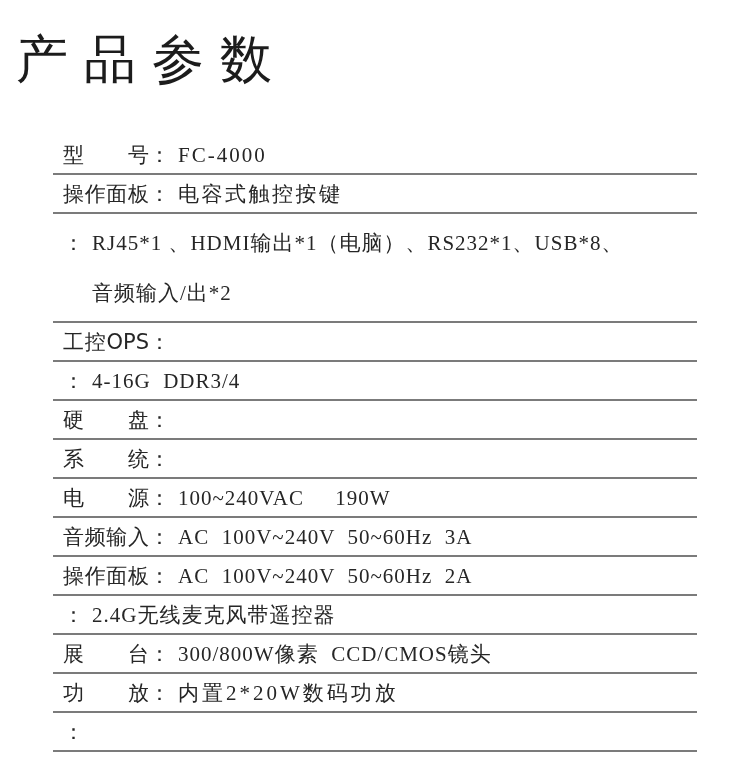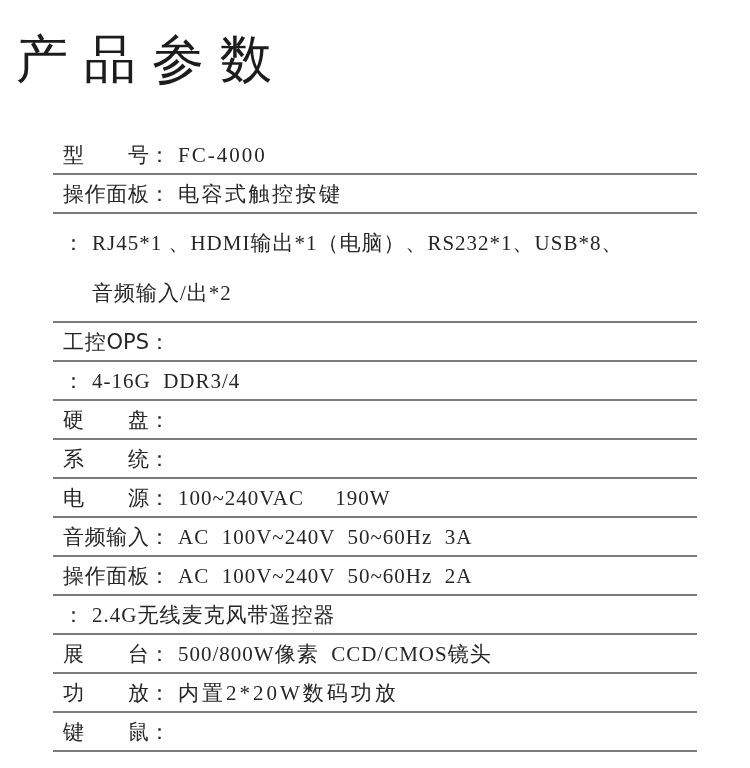--- a/index.html
+++ b/index.html
@@ -144,7 +144,7 @@
     <div class="spec-row">
       <span class="spec-label">展台</span>
         <span class="spec-colon">：</span>
-      <span class="spec-value">500/800W像素  CCD/CMOS镜头</span>
+      <span class="spec-value">300/800W像素  CCD/CMOS镜头</span>
     </div>
 
     <div class="spec-row">

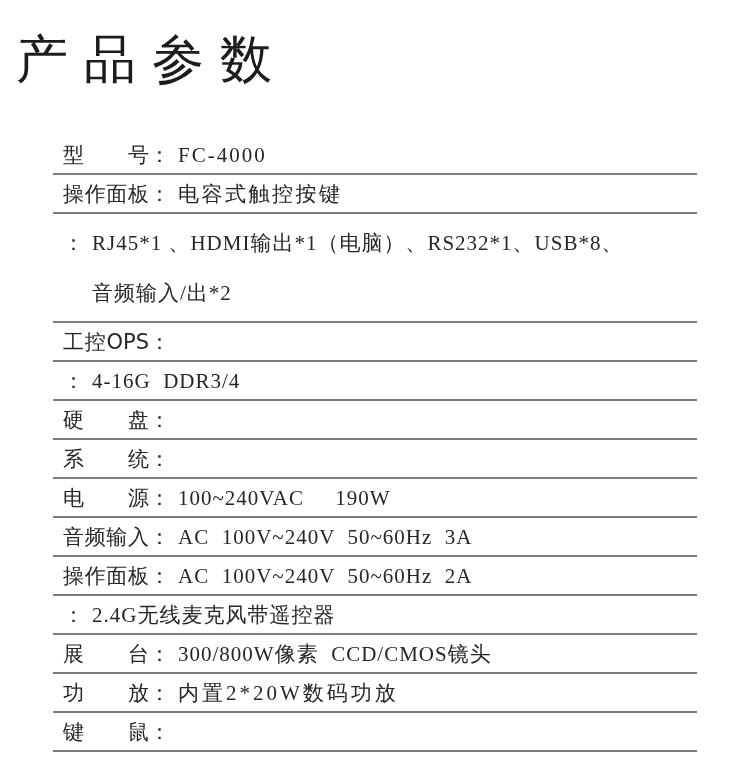--- a/index.html
+++ b/index.html
@@ -154,7 +154,6 @@
     </div>
 
     <div class="spec-row">
-      <span class="spec-label">键鼠</span>
         <span class="spec-colon">：</span>
     </div>
 

